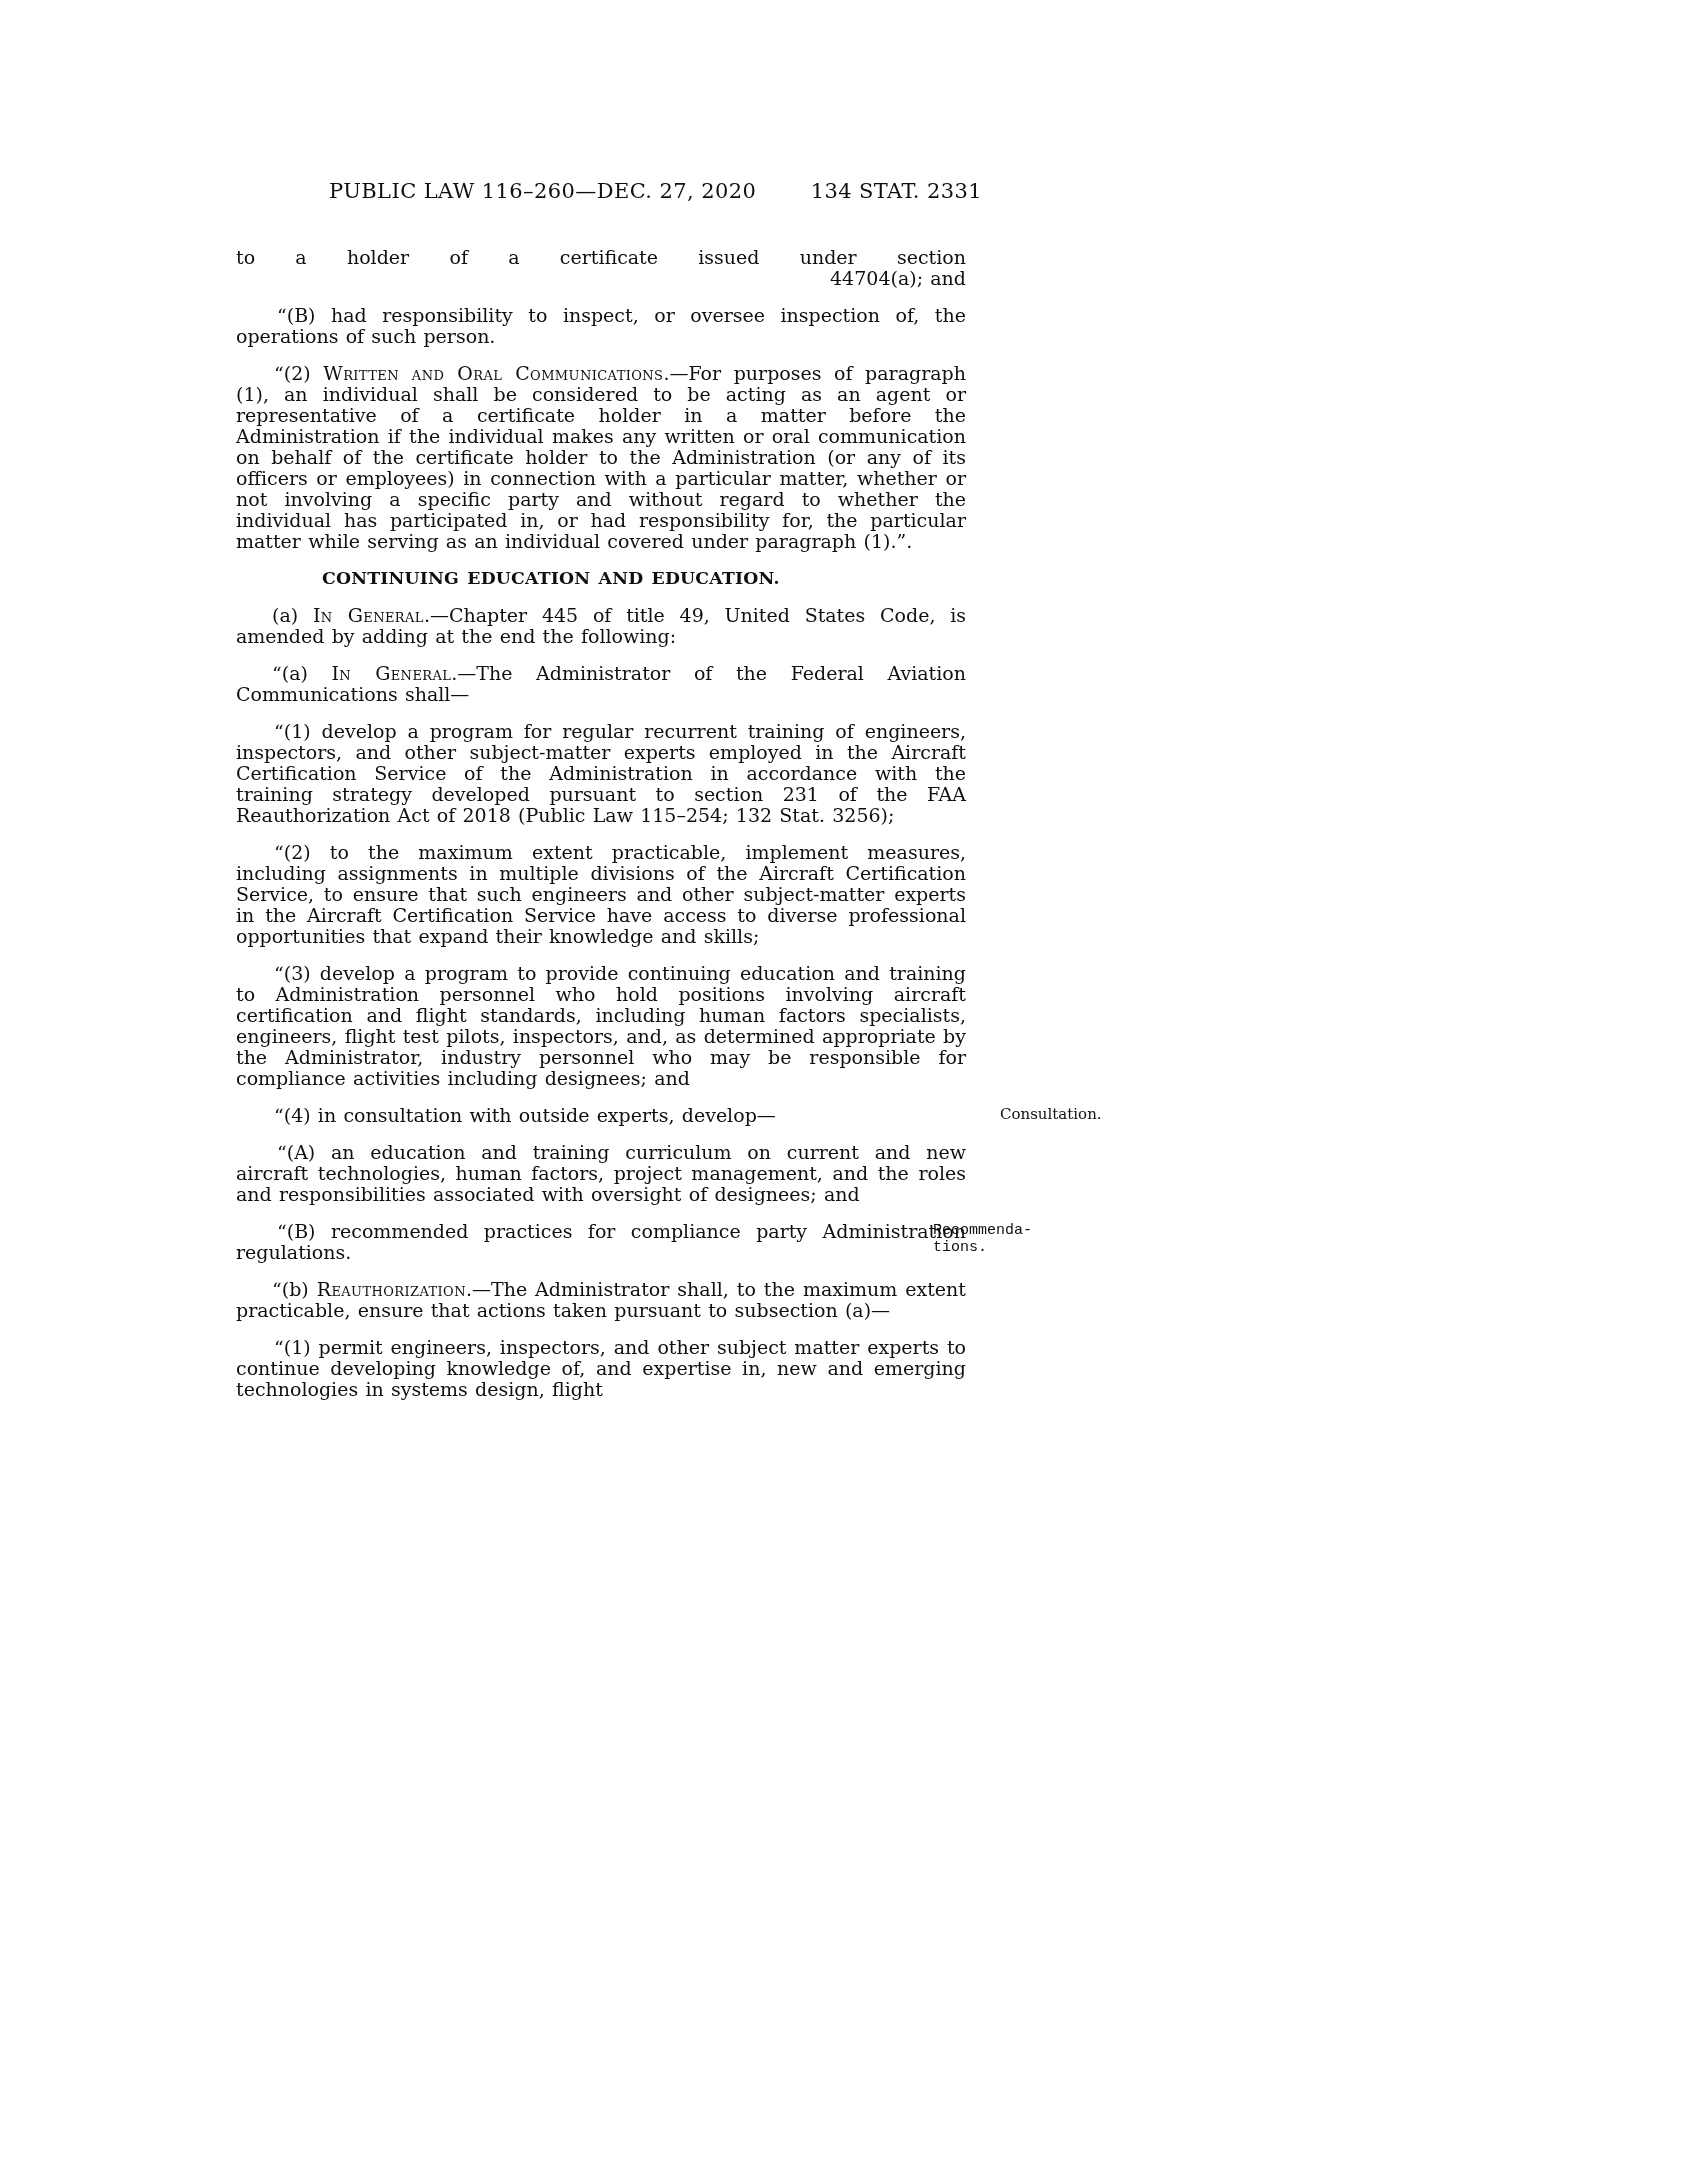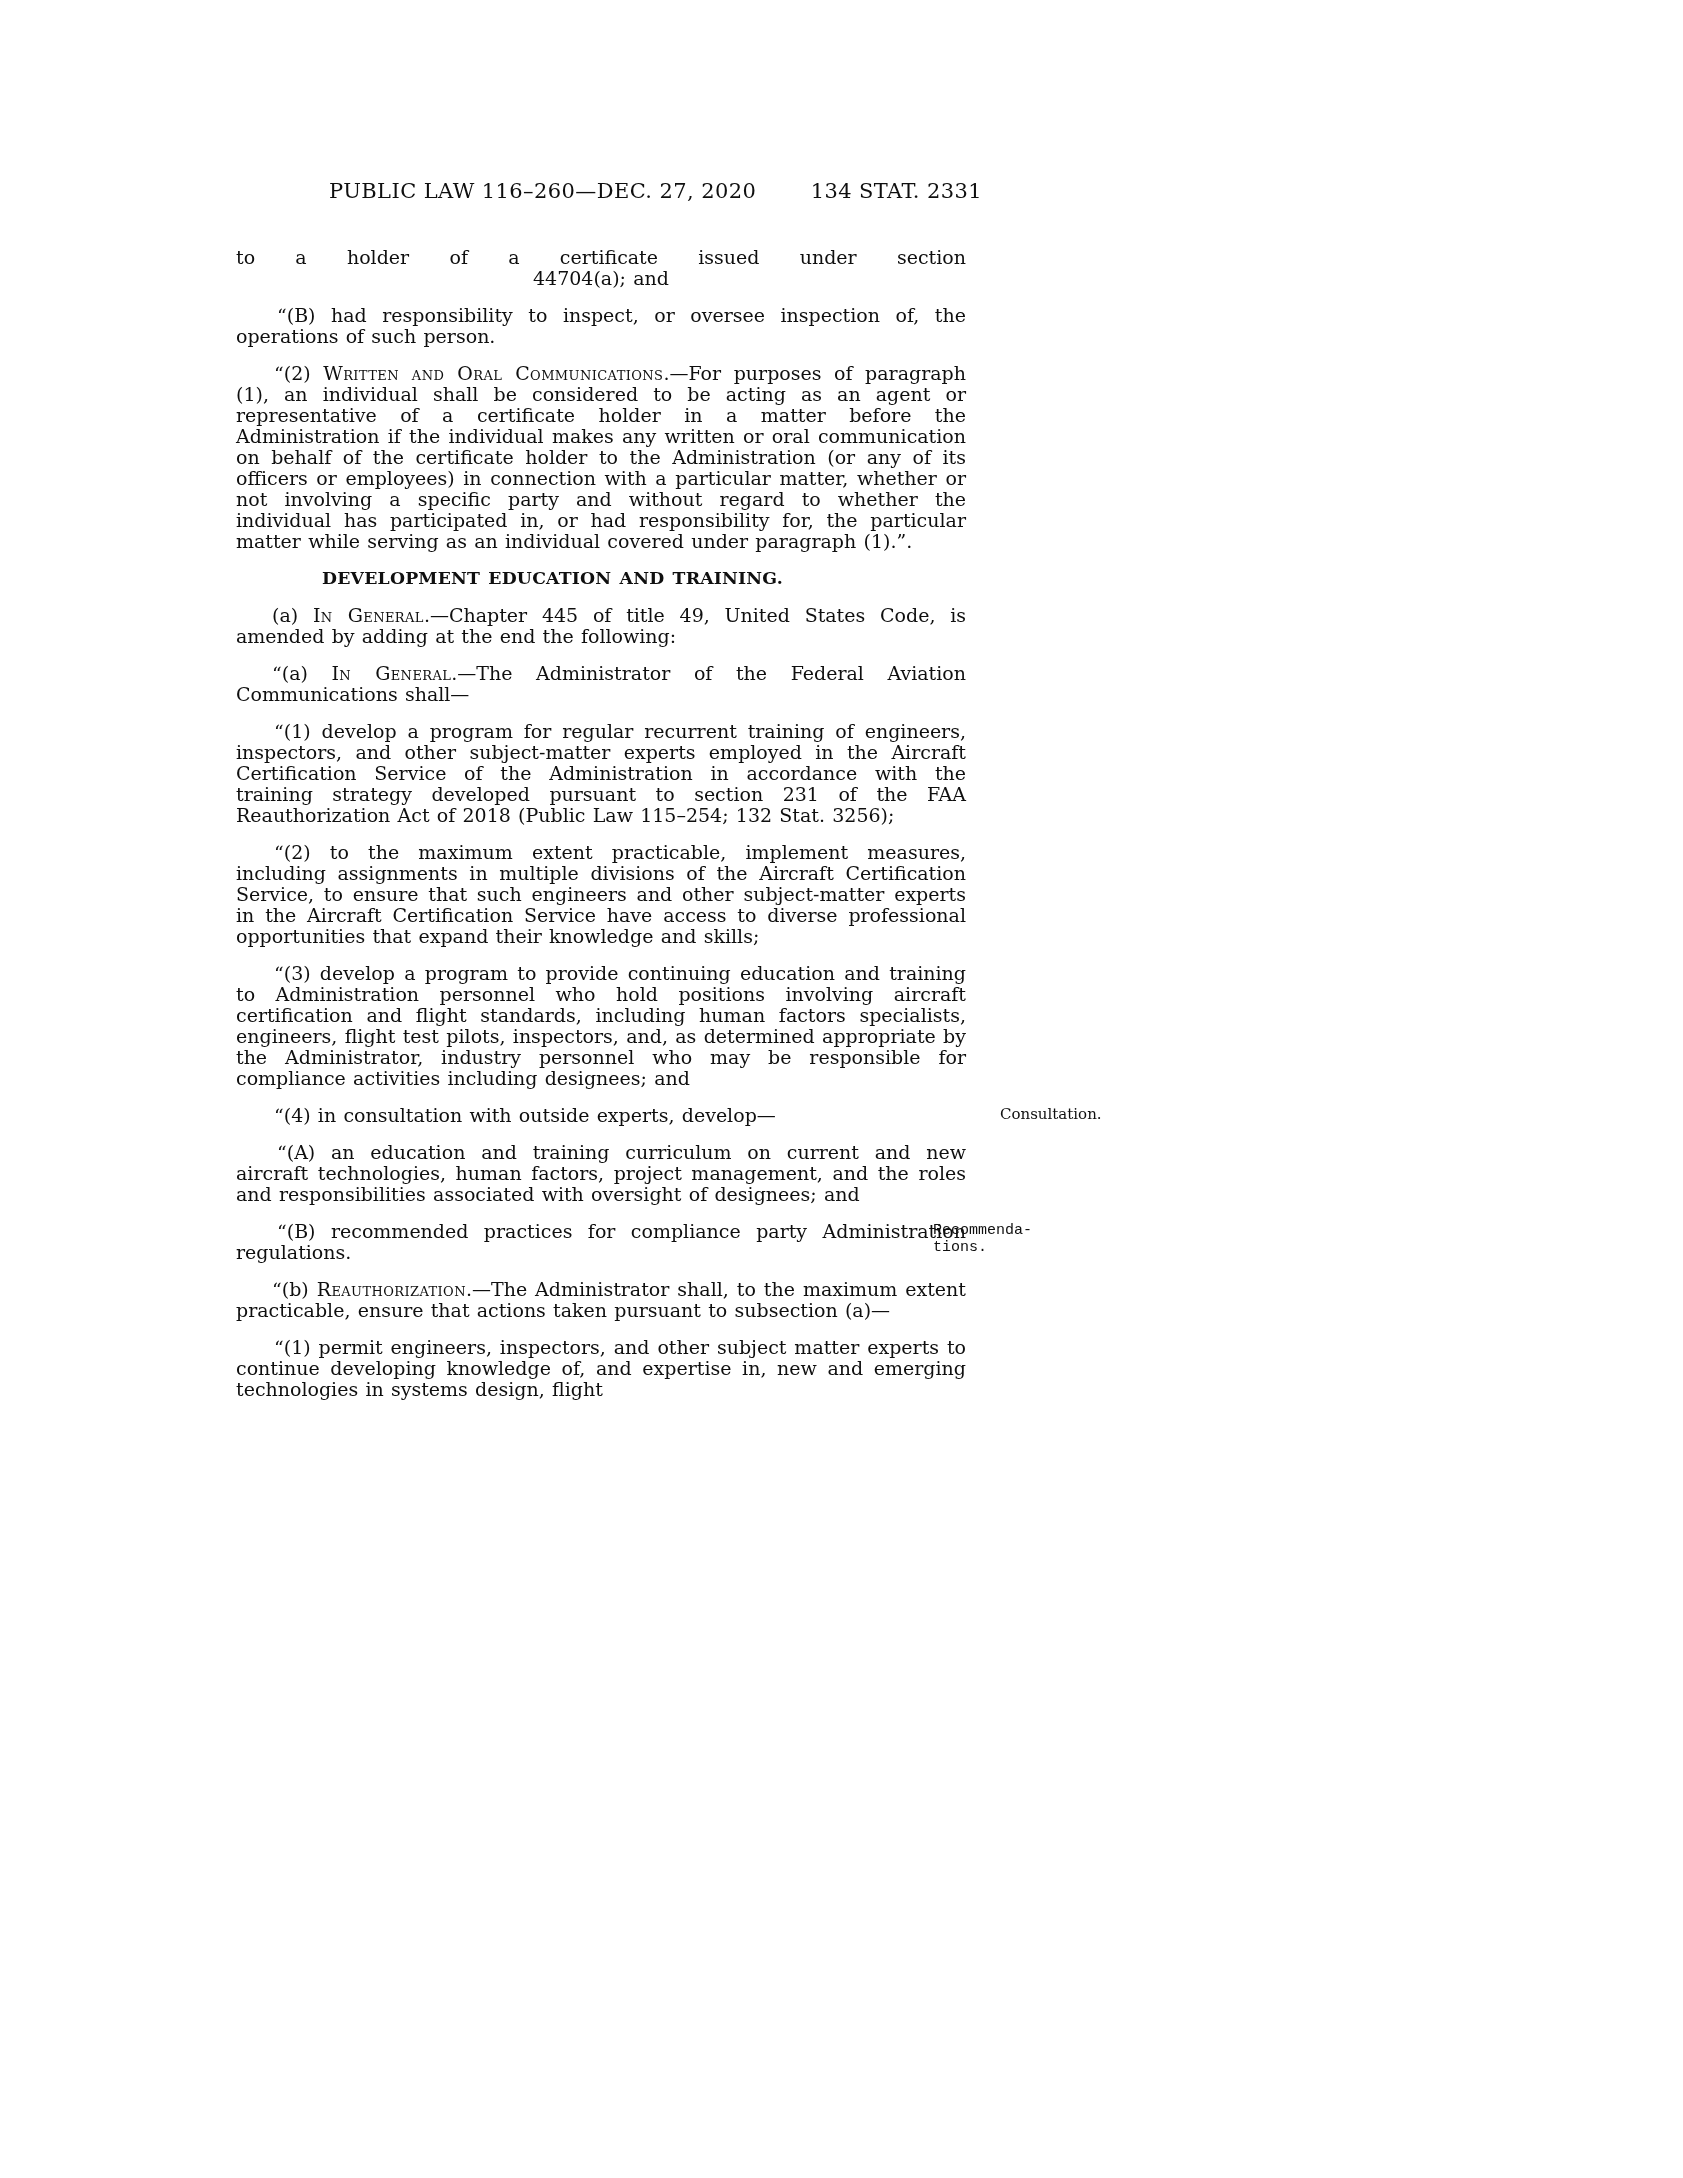--- a/index.html
+++ b/index.html
@@ -49,7 +49,7 @@
   .cont3 { margin-left: 114px; text-indent: 0; }
 
   .cont3 .l1 { display: block; text-align: justify; text-align-last: justify; }
-  .cont3 .l2 { display: block; text-align: center; }
+  .cont3 .l2 { display: block; text-align: right; }
 
   .sc { font-variant: small-caps; letter-spacing: 0.4px; }
 

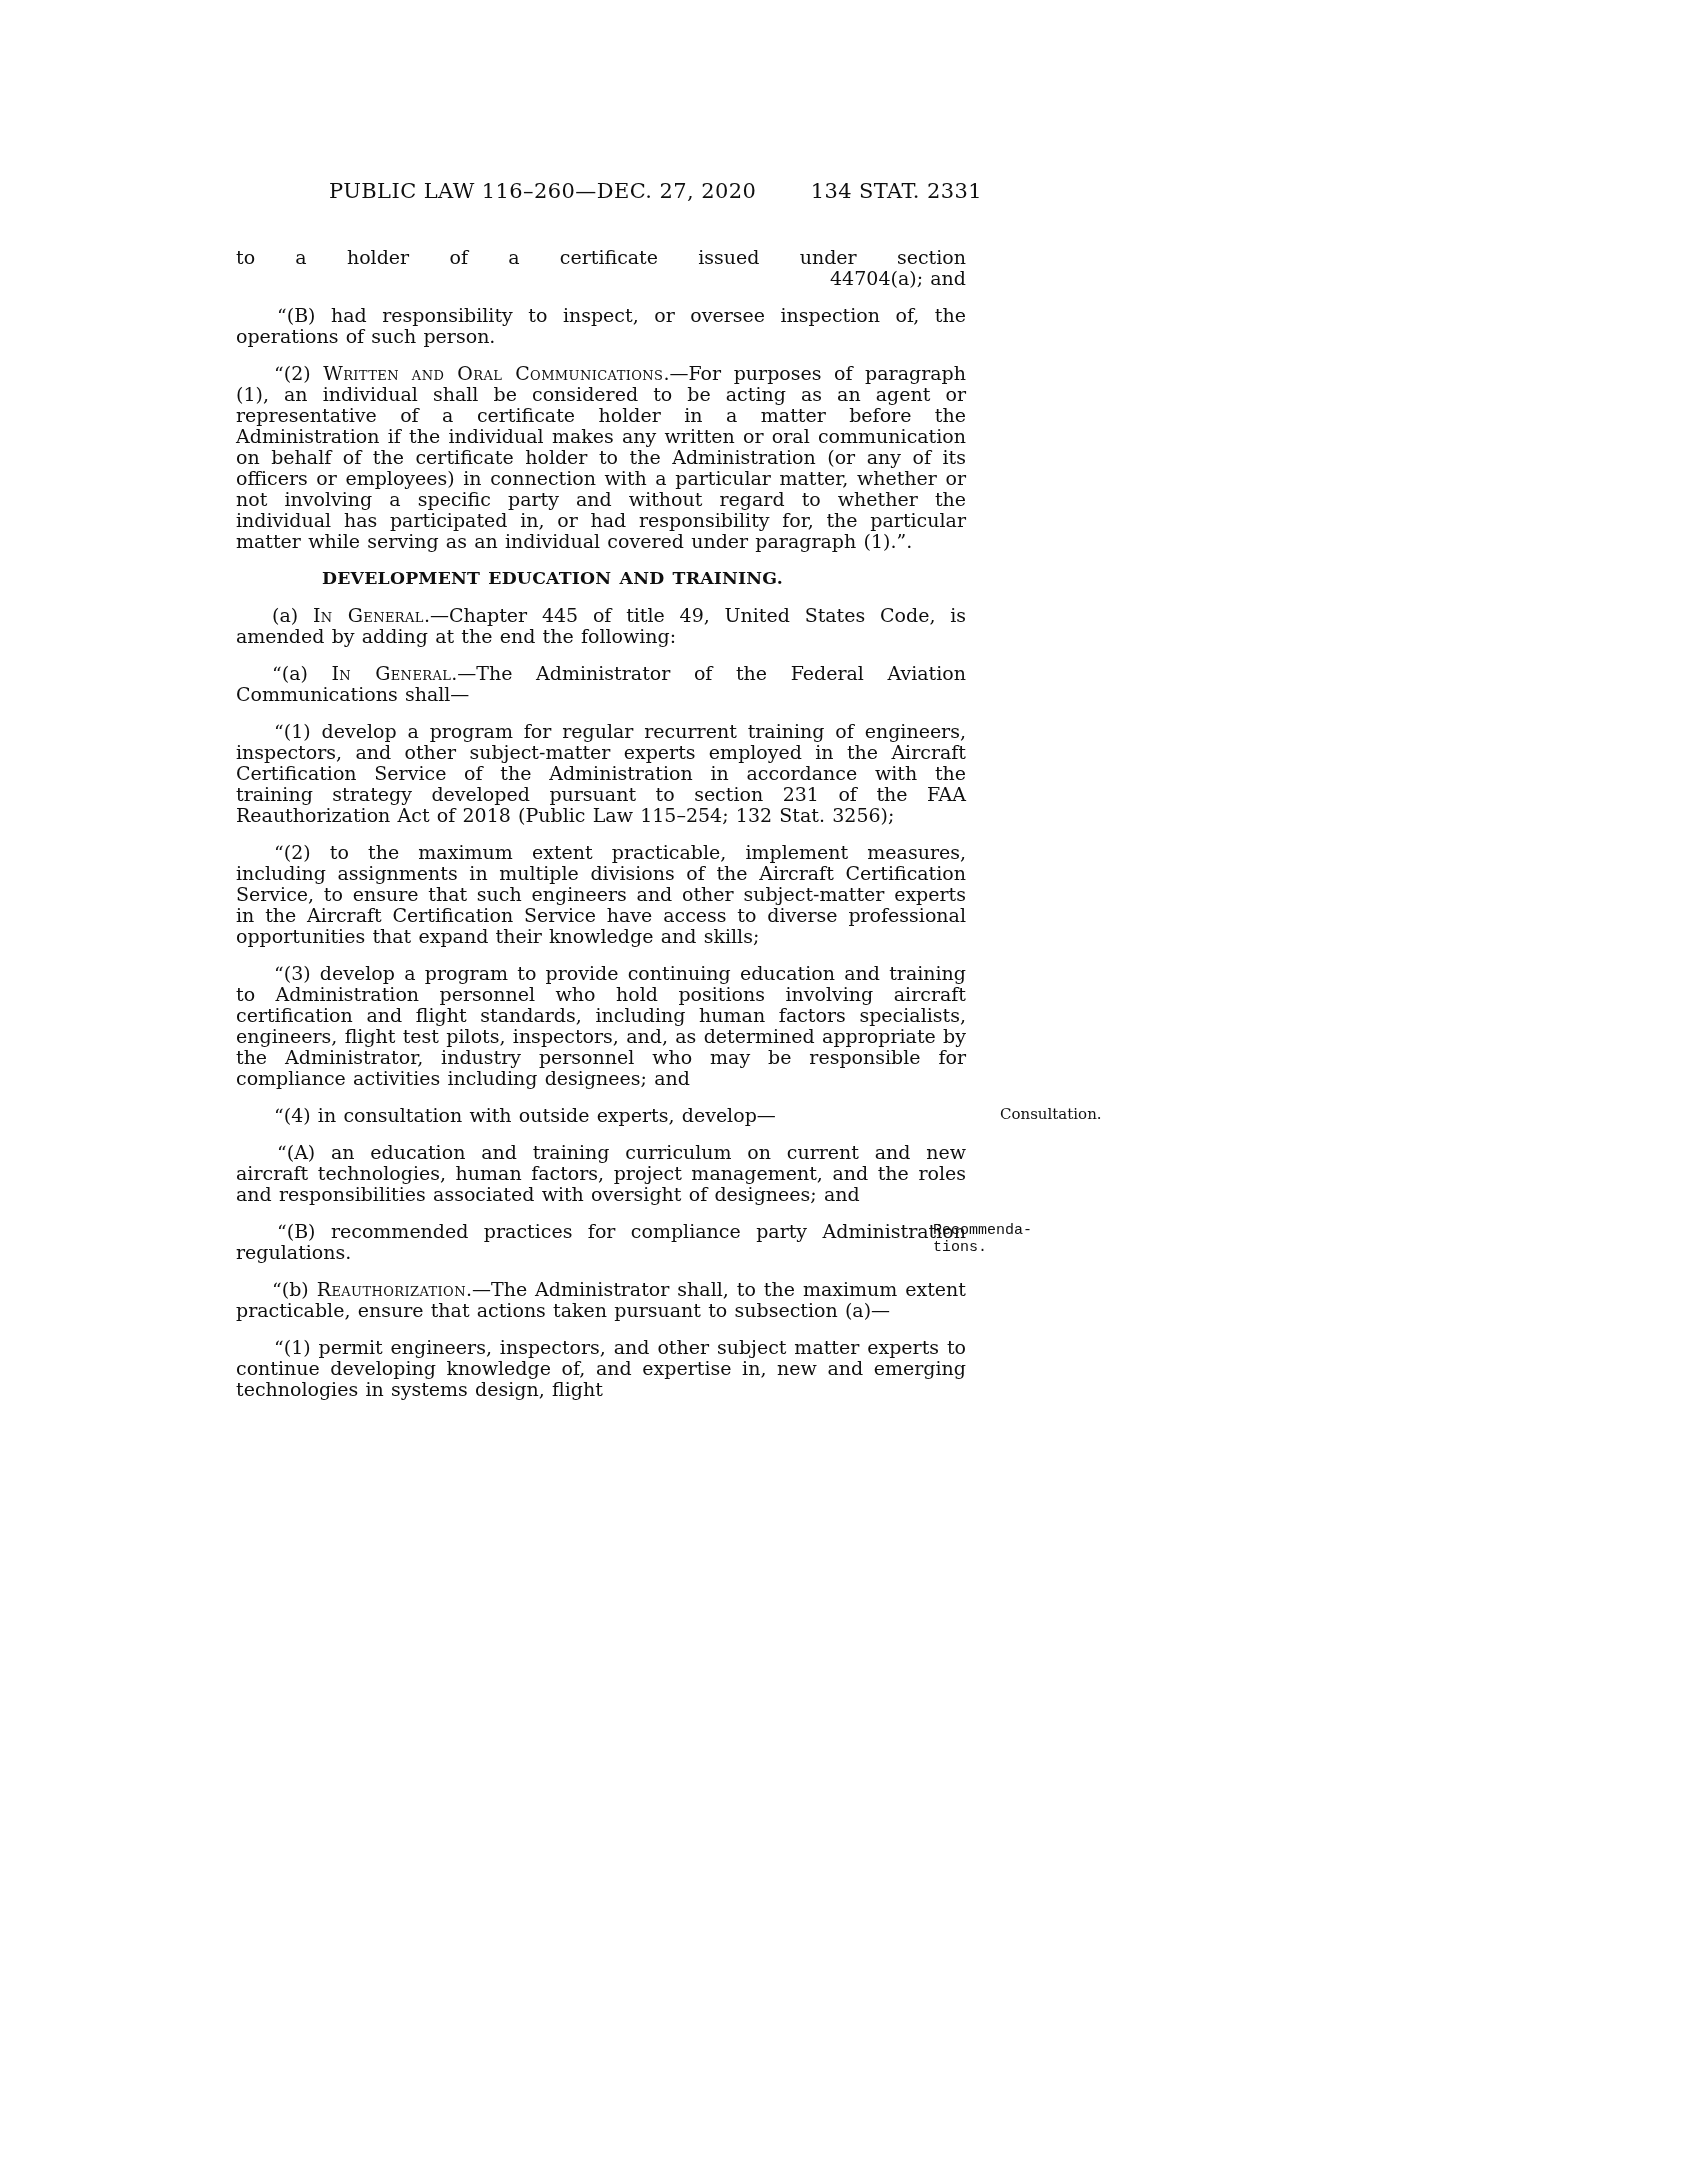--- a/index.html
+++ b/index.html
@@ -115,7 +115,7 @@
   <p class="para p1"><span>“(2) </span><span class="sc">Written and Oral Communications</span><span>.—For purposes of paragraph (1), an individual shall be considered to be acting as an agent or representative of a certificate holder in a matter before the Administration if the individual makes any written or oral communication on behalf of the certificate holder to the Administration (or any of its officers or employees) in connection with a particular matter, whether or not involving a specific party and without regard to whether the individual has participated in, or had responsibility for, the particular matter while serving as an individual covered under paragraph (1).”.</span></p>
 
   <h2 class="sec-head">
-    <span class="l2">DEVELOPMENT EDUCATION AND TRAINING.</span>
+    <span class="l2">CONTINUING EDUCATION AND EDUCATION.</span>
   </h2>
 
   <p class="para p0"><span>(a) </span><span class="sc">In General</span><span>.—Chapter 445 of title 49, United States Code, is amended by adding at the end the following:</span></p>

